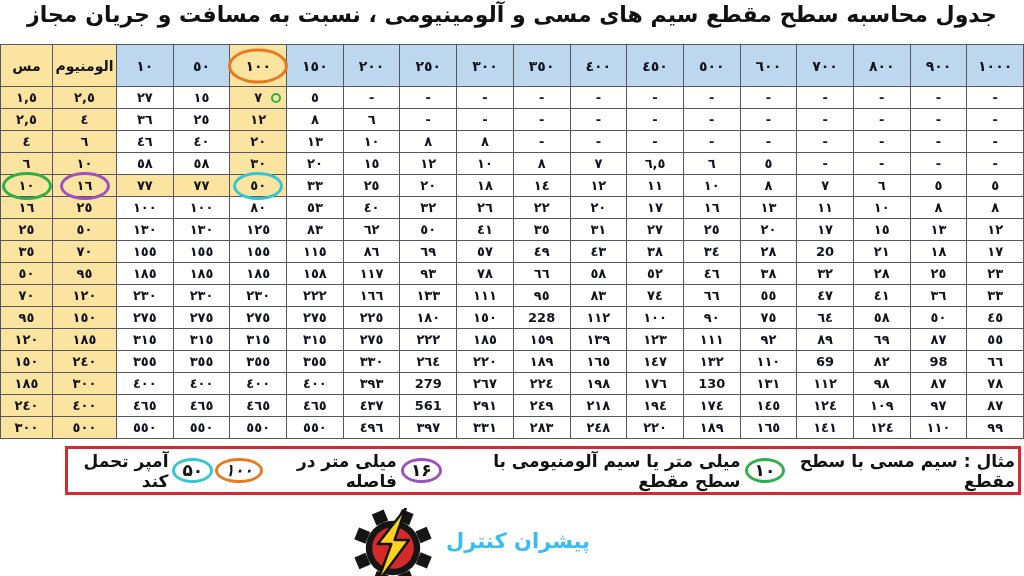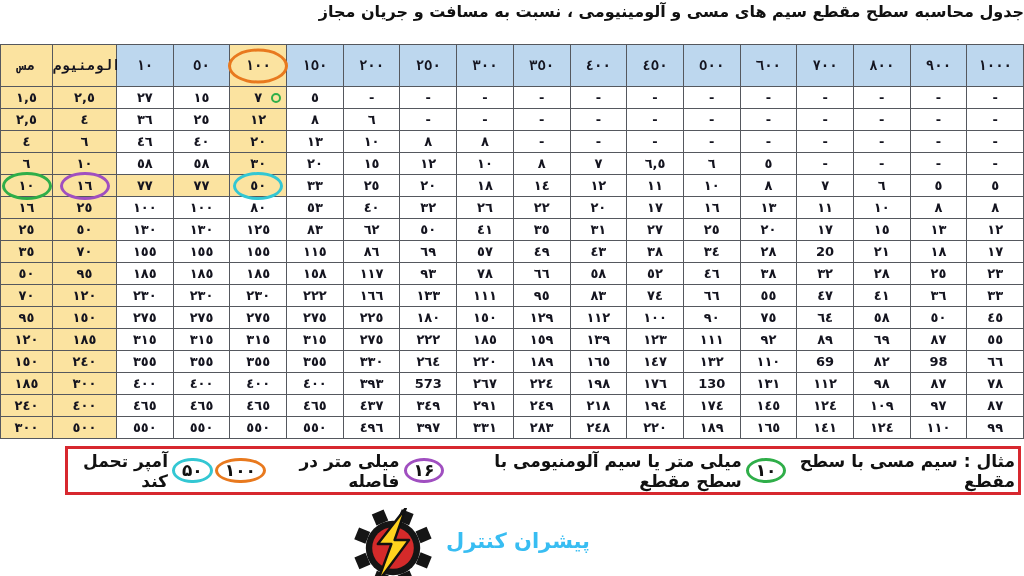--- a/index.html
+++ b/index.html
@@ -8,8 +8,8 @@
     font-family:"DejaVu Sans",sans-serif;overflow:hidden;
   }
   .title{
-    position:absolute;top:2px;left:0;width:100%;
-    font-size:16px;font-weight:bold;color:#111;direction:rtl;
+    position:absolute;top:2px;left:0;width:100%;text-align:center;
+    font-size:22px;font-weight:bold;color:#111;direction:rtl;
   }
   table.wire{
     position:absolute;top:44px;left:0;width:1024px;

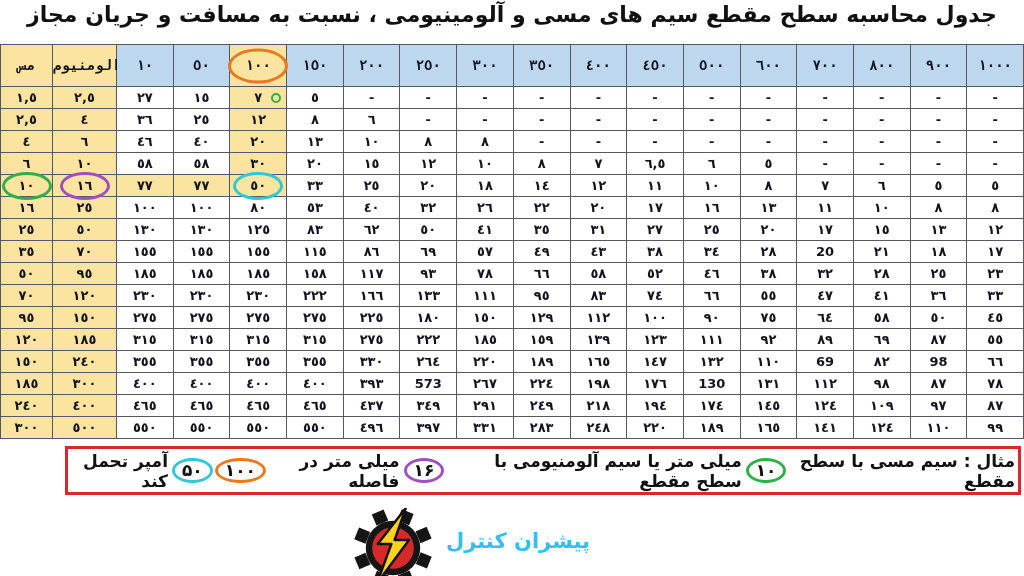--- a/index.html
+++ b/index.html
@@ -25,7 +25,7 @@
   }
   table.wire thead tr{height:42px;}
   table.wire tbody tr{height:22px;}
-  table.wire th{background:#bdd7ee;font-size:14px;font-family:Liberation Mono, monospace;}
+  table.wire th{background:#bdd7ee;font-size:14px;}
   table.wire td{background:#ffffff;font-size:13px;direction:ltr;}
   table.wire .yl{background:#fbe3a0 !important;}
   .circle-ellipse{

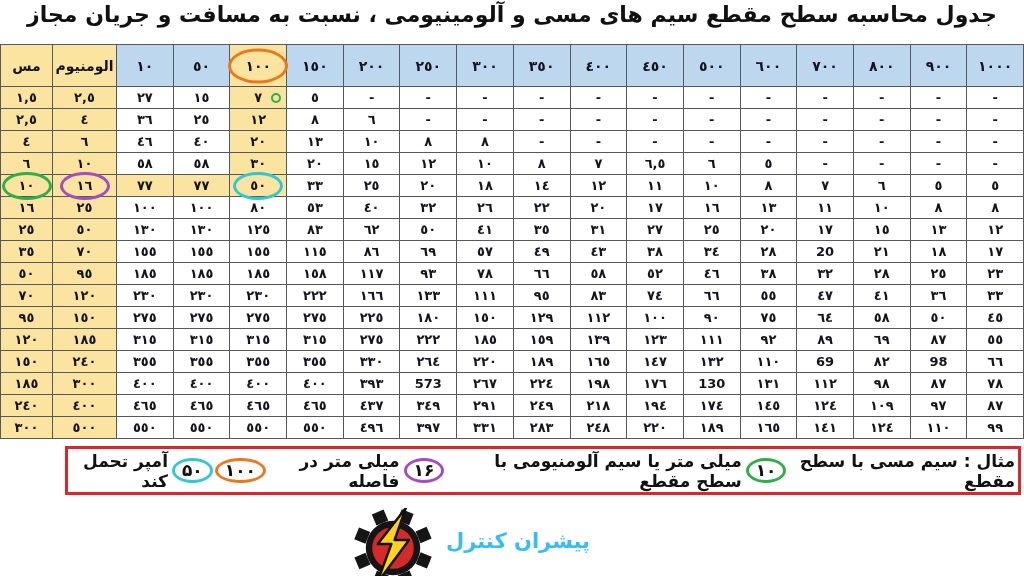--- a/index.html
+++ b/index.html
@@ -318,7 +318,7 @@
         <td>٢٢٥</td>
         <td>١٨٠</td>
         <td>١٥٠</td>
-        <td>١٢٩</td>
+        <td>228</td>
         <td>١١٢</td>
         <td>١٠٠</td>
         <td>٩٠</td>

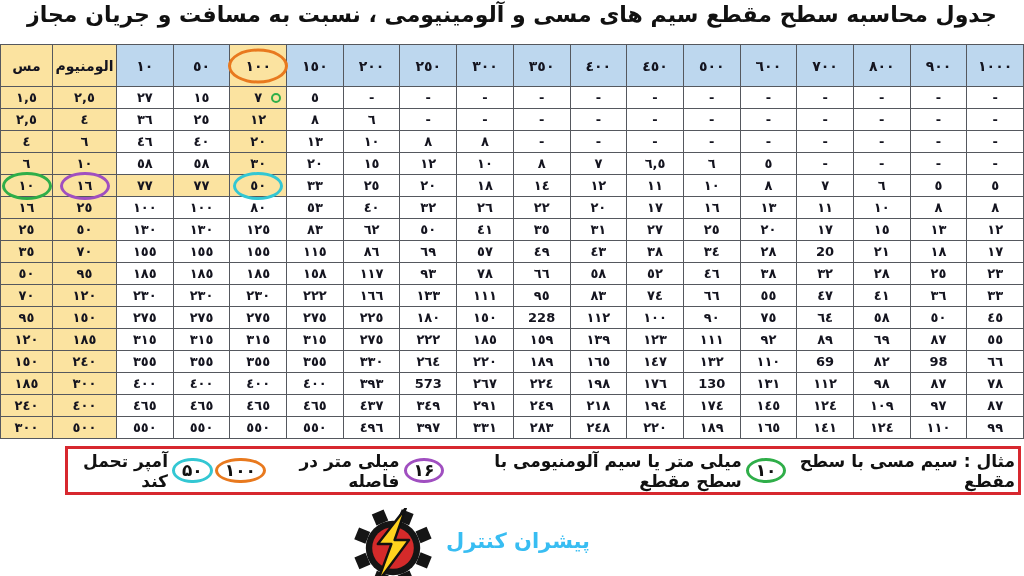--- a/index.html
+++ b/index.html
@@ -376,7 +376,7 @@
         <td>٤٠٠</td>
         <td>٤٠٠</td>
         <td>٣٩٣</td>
-        <td>573</td>
+        <td>279</td>
         <td>٢٦٧</td>
         <td>٢٢٤</td>
         <td>١٩٨</td>

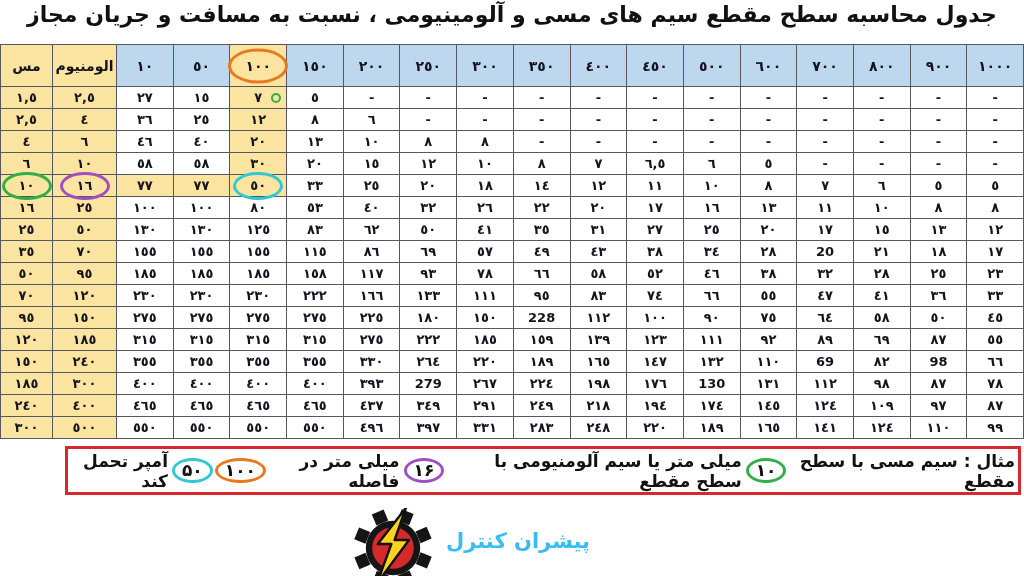--- a/index.html
+++ b/index.html
@@ -396,7 +396,7 @@
         <td>٤٦٥</td>
         <td>٤٦٥</td>
         <td>٤٣٧</td>
-        <td>٣٤٩</td>
+        <td>561</td>
         <td>٢٩١</td>
         <td>٢٤٩</td>
         <td>٢١٨</td>

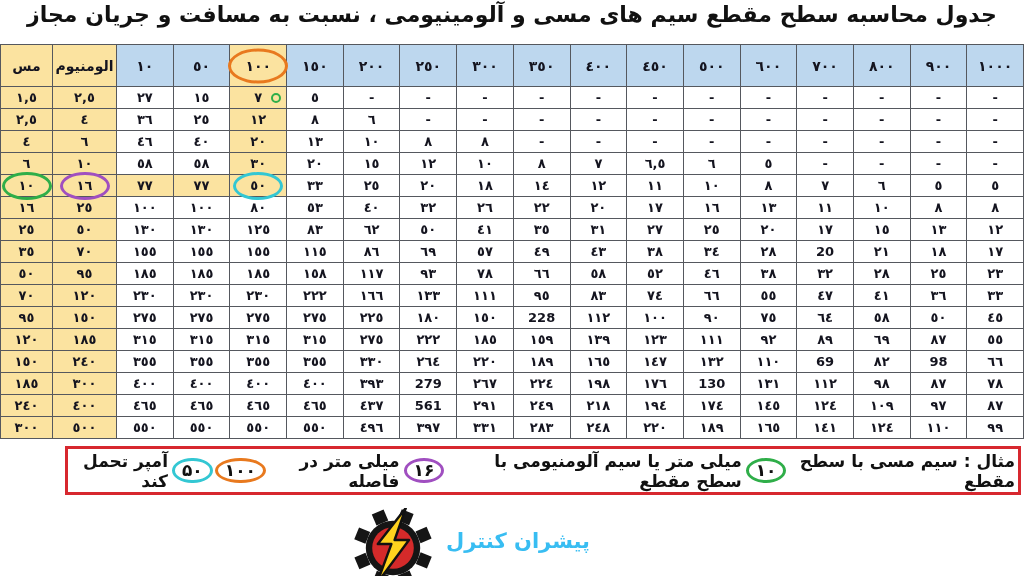--- a/index.html
+++ b/index.html
@@ -437,7 +437,7 @@
     <span class="seg">میلی متر یا سیم آلومنیومی با سطح مقطع</span>
     <span class="seg circled" style="border-color: rgb(160, 79, 192);">۱۶</span>
     <span class="seg">میلی متر در فاصله</span>
-    <span class="seg circled" style="border-color: rgb(232, 121, 30);">۱۰۰</span>
+    <span class="seg circled" style="border-color: rgb(232, 121, 30); font-style: italic;">۱۰۰</span>
     <span class="seg circled" style="border-color: rgb(51, 199, 211);">۵۰</span>
     <span class="seg">آمپر تحمل کند</span>
   </div>

